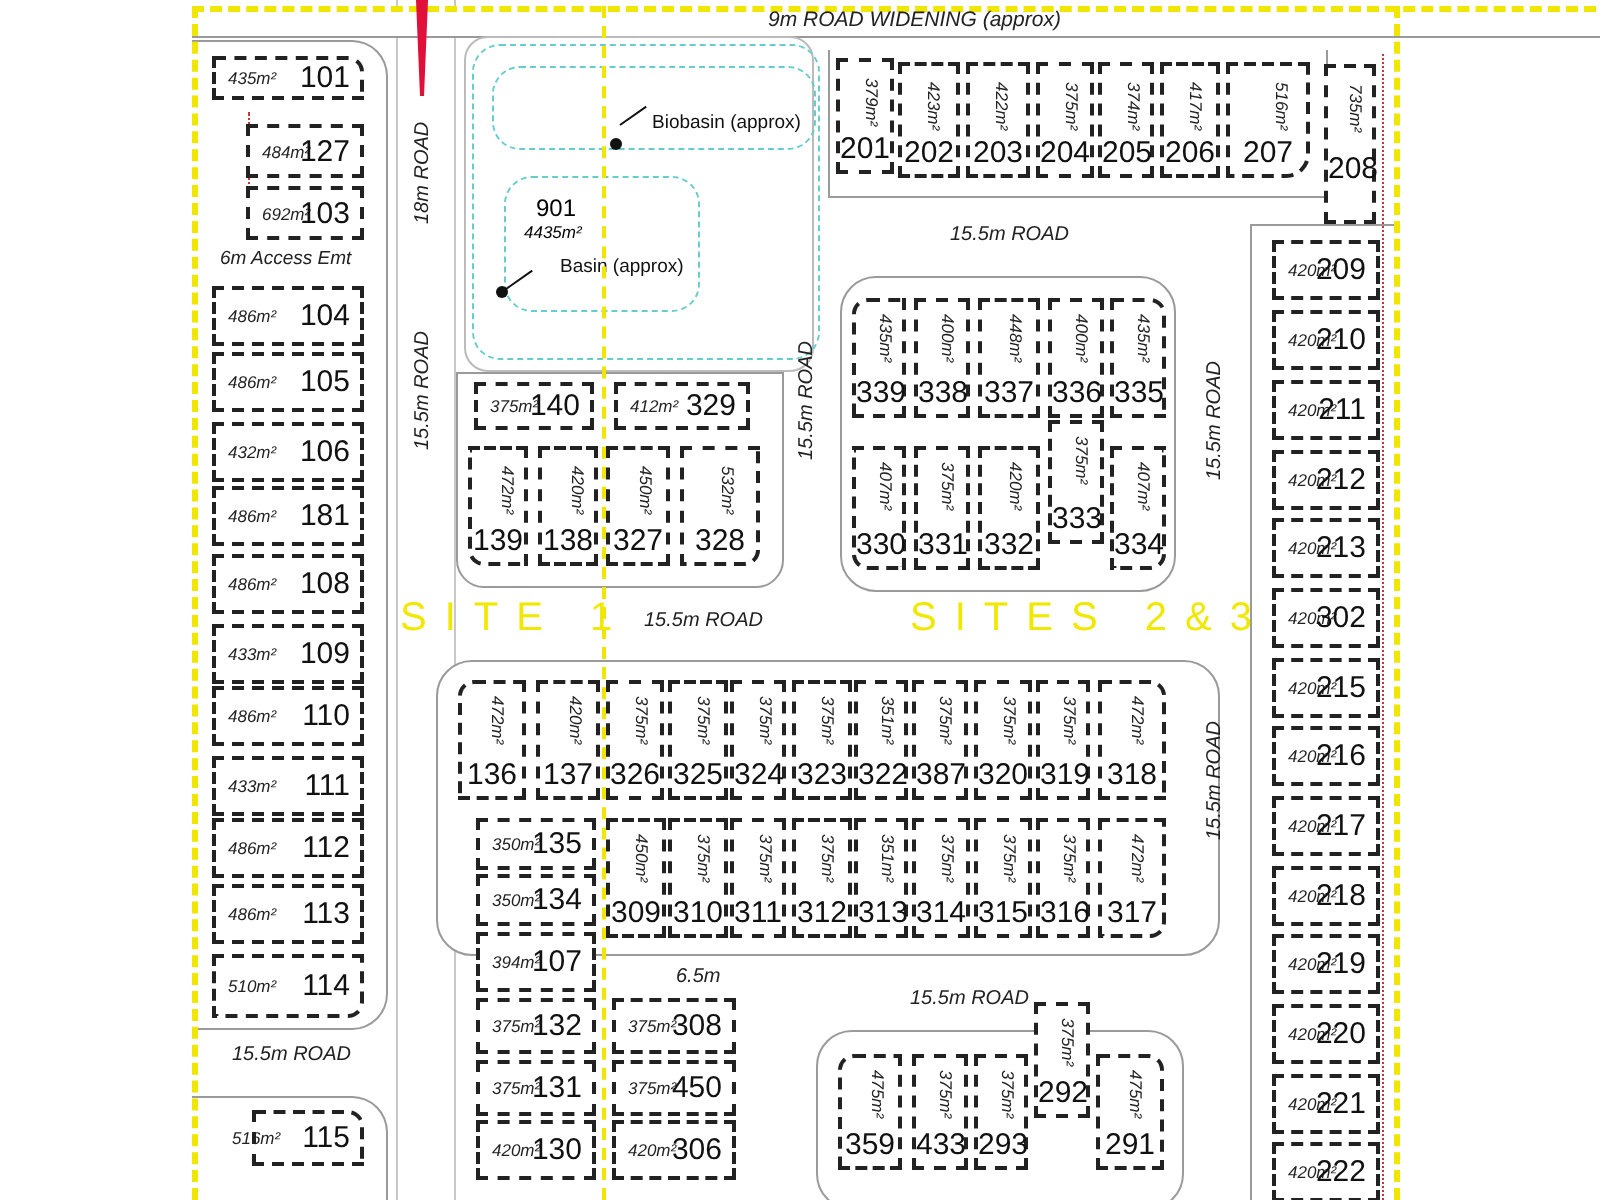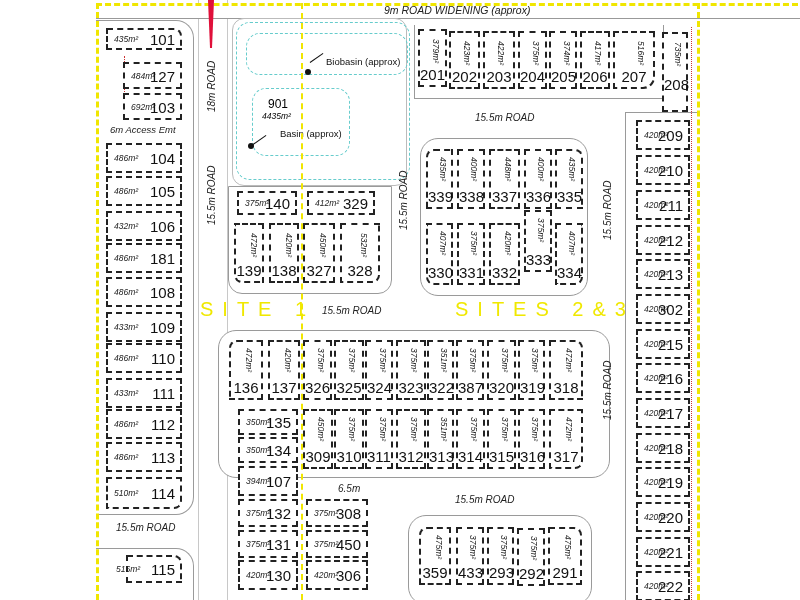--- a/index.html
+++ b/index.html
@@ -437,7 +437,7 @@
     <span class="area" style="left:19px;top:6px;">375m²</span>
     <span class="num">293</span>
   </div>
-<div class="lot v" style="left:517px;top:528px;width:28px;height:58px;">
+<div class="lot v" style="left:517px;top:501px;width:28px;height:58px;">
     <span class="area" style="left:19px;top:6px;">375m²</span>
     <span class="num">292</span>
   </div>

